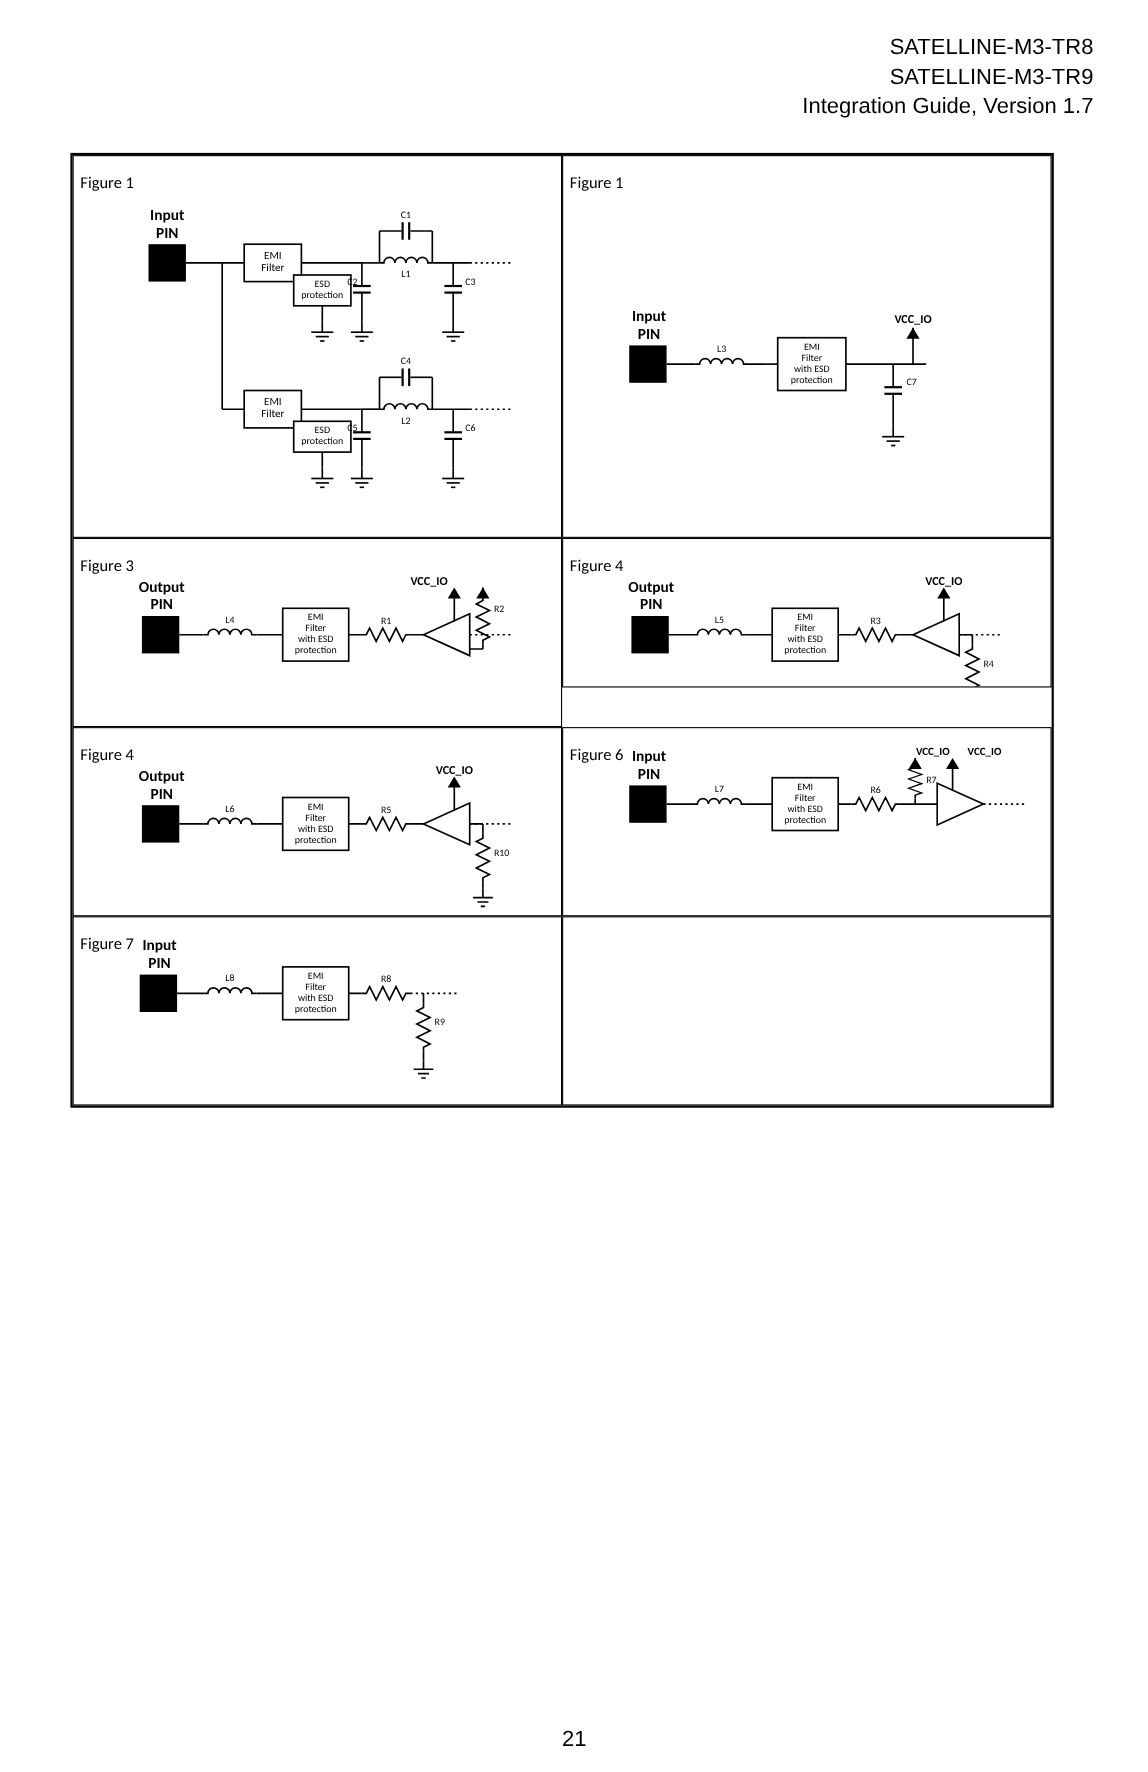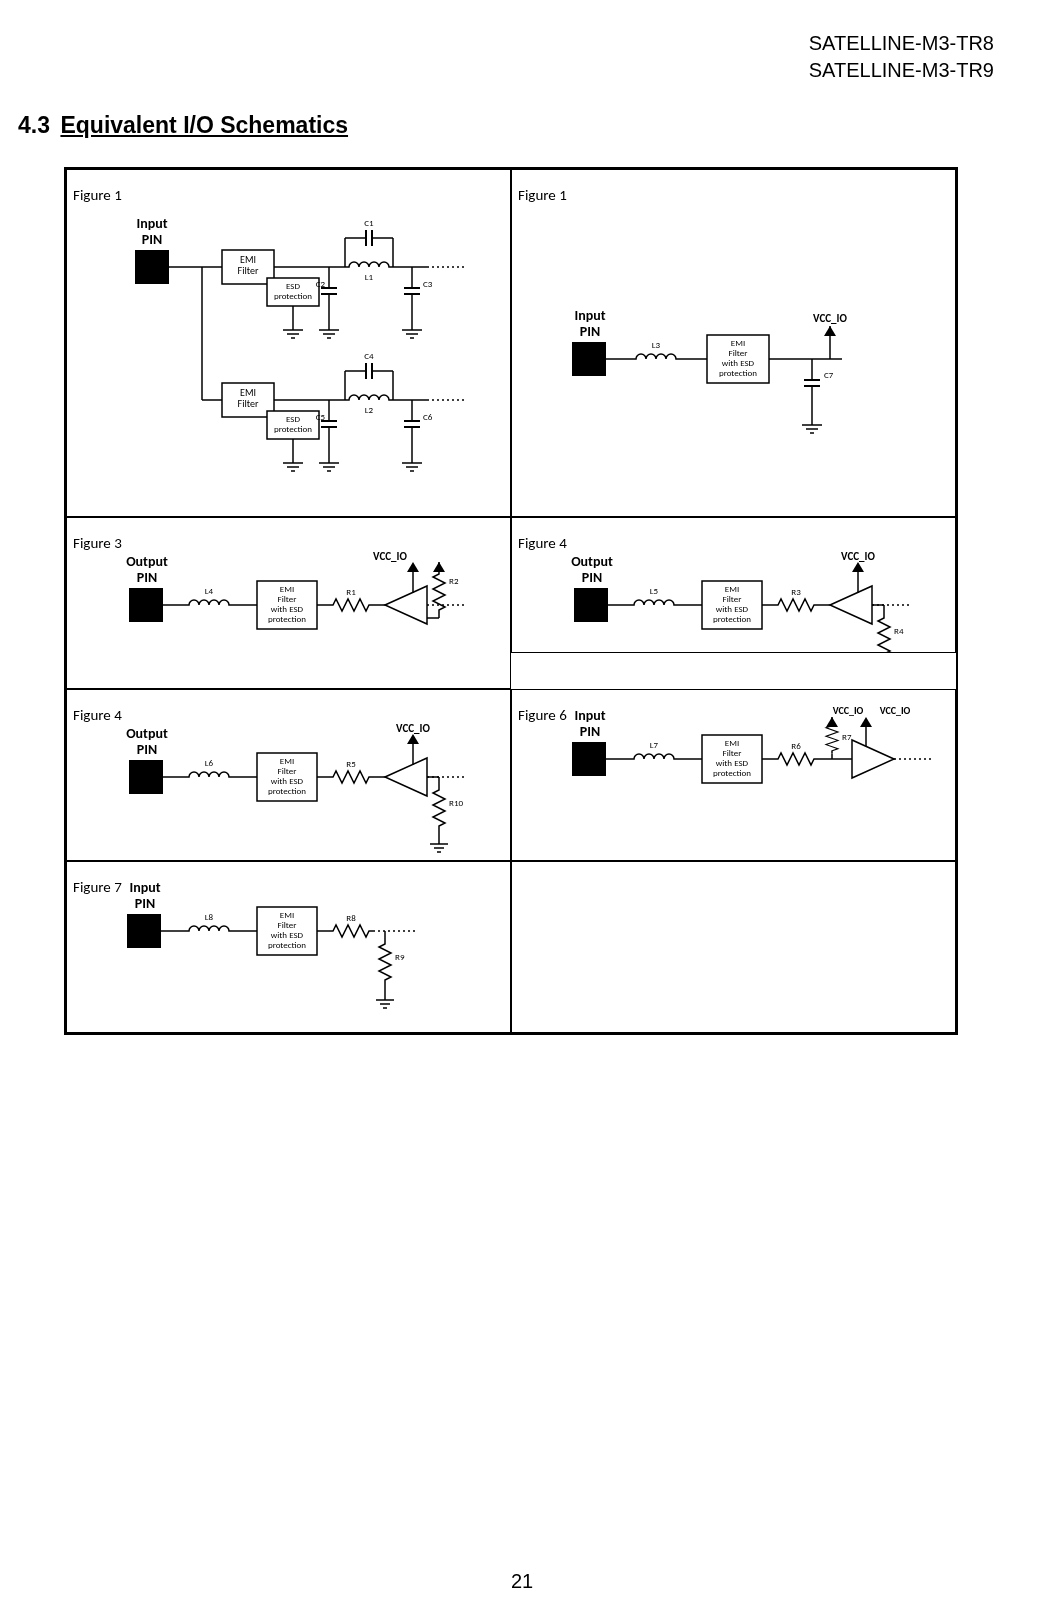--- a/index.html
+++ b/index.html
@@ -27,6 +27,7 @@
   <div class="hdr">
     <div>SATELLINE-M3-TR8</div>
     <div>SATELLINE-M3-TR9</div>
+    <div>Integration Guide, Version 1.7</div>
   </div>
 
   <div class="sect">

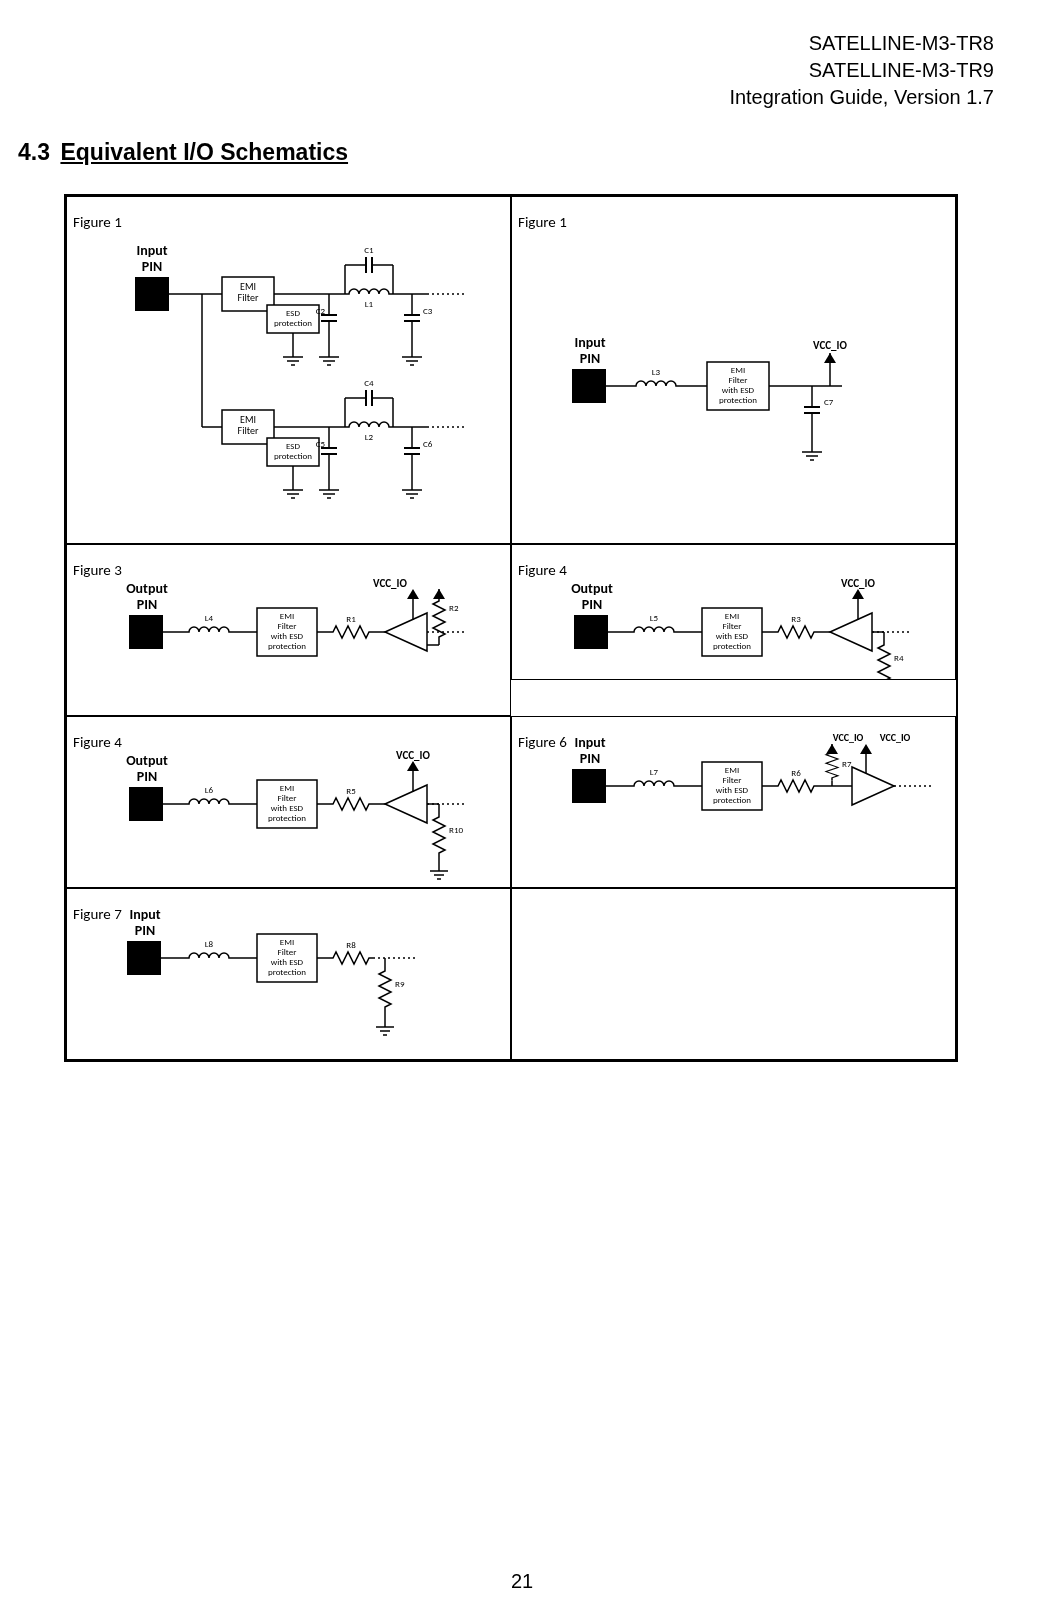--- a/index.html
+++ b/index.html
@@ -30,10 +30,6 @@
     <div>Integration Guide, Version 1.7</div>
   </div>
 
-  <div class="sect">
-    <span class="sectnum">4.3</span>
-    <span class="secttitle">Equivalent I/O Schematics</span>
-  </div>
 
 
   <div class="grid">

